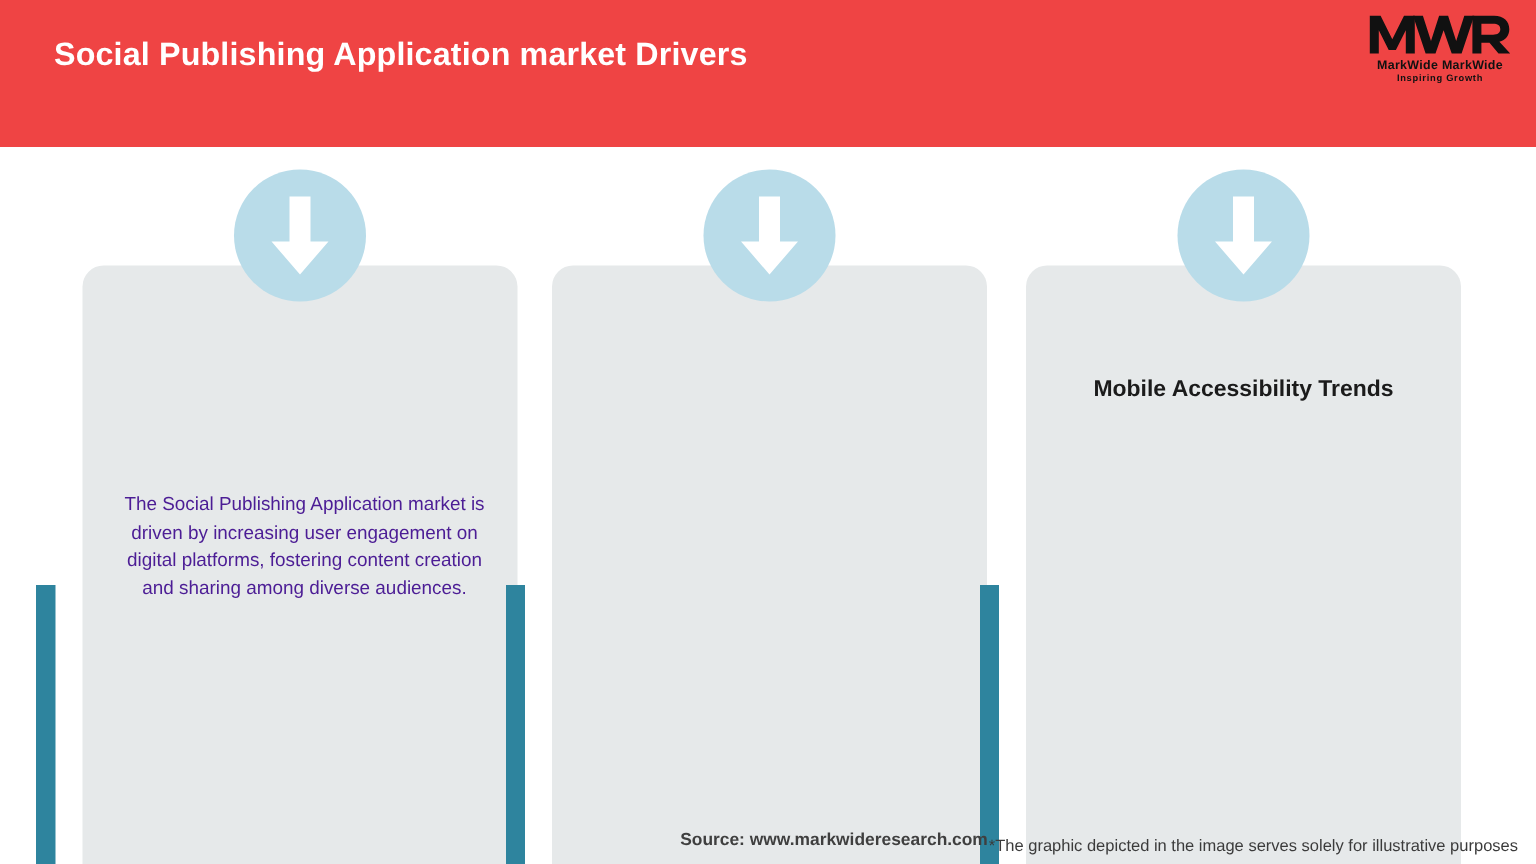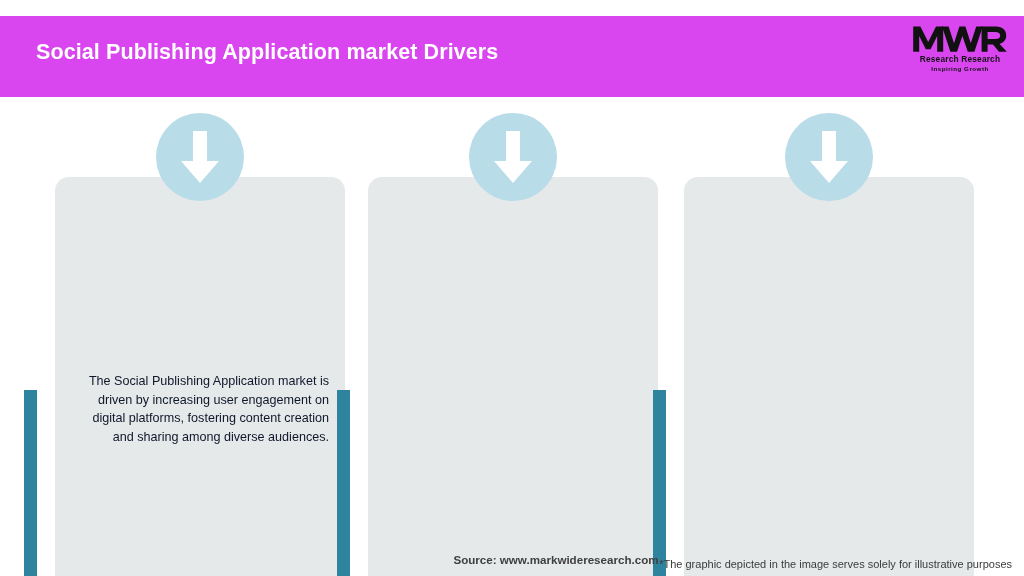--- a/index.html
+++ b/index.html
@@ -21,10 +21,10 @@
   .header {
     position: absolute;
     left: 0;
-    top: 16px;
-    width: 1024px;
-    height: 81px;
-    background: #d946ef;
+    top: 0;
+    width: 1024px;
+    height: 98px;
+    background: #ef4444;
   }
 
   .header-title {

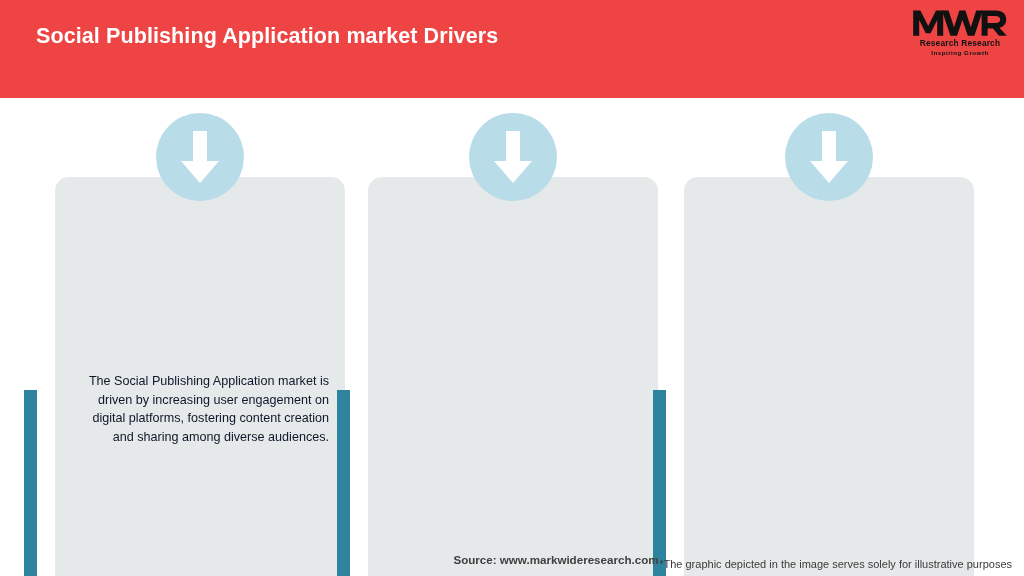--- a/index.html
+++ b/index.html
@@ -194,7 +194,7 @@
         <path d="M116 48 L116 6 L140 6 C151 6 157 12 157 21 C157 28 153 33 146 35 L158 48 L145 48 L135 36 L126 36 L126 48 Z M126 15 L126 27 L139 27 C144 27 147 25 147 21 C147 17 144 15 139 15 Z"></path>
       </g>
     </svg>
-    <div class="logo-name">Research Research</div>
+    <div class="logo-name">MarkWide MarkWide</div>
     <div class="logo-tagline">Inspiring Growth</div>
   </div>
 </div>

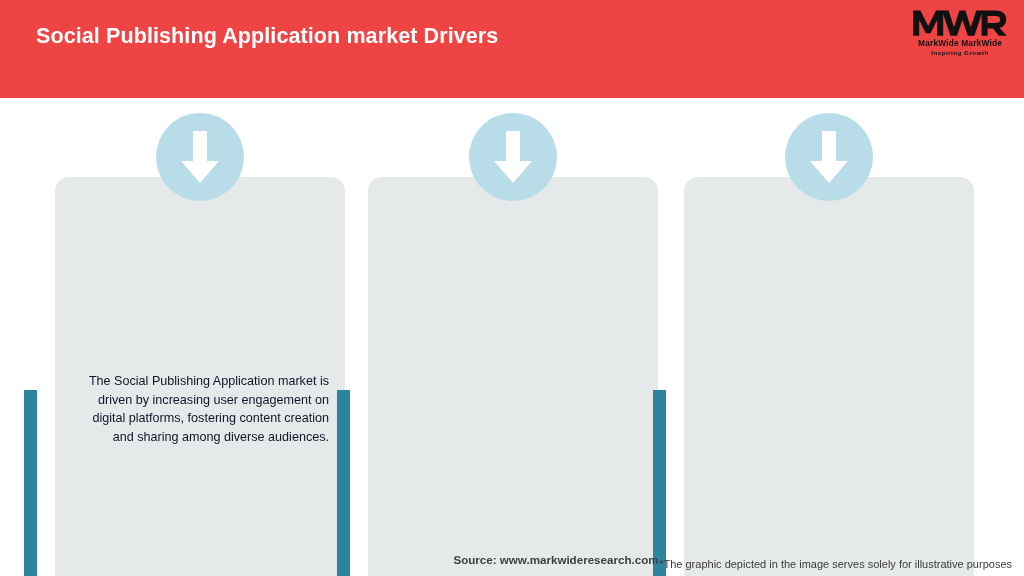--- a/index.html
+++ b/index.html
@@ -232,6 +232,7 @@
           <path d="M15 2 L29 2 L29 32 L41 32 L22 54 L3 32 L15 32 Z" fill="#FFFFFF"></path>
         </svg>
       </div>
+      <div class="card-title">Mobile Accessibility Trends</div>
     </div>
   </div>
 

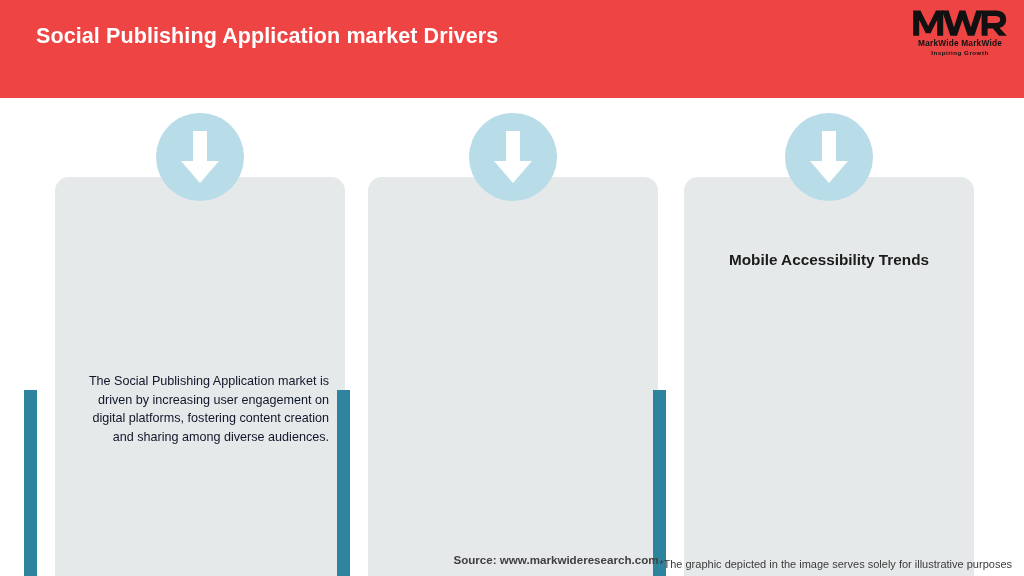--- a/index.html
+++ b/index.html
@@ -148,11 +148,10 @@
     top: 150px;
     left: 22px;
     width: 252px;
-    text-align: right;
+    text-align: center;
     font-size: 12.6px;
-    color: #0f172a;
+    color: #4c1d95;
     line-height: 1.48;
-    margin-top: 45px;
   }
 
   

